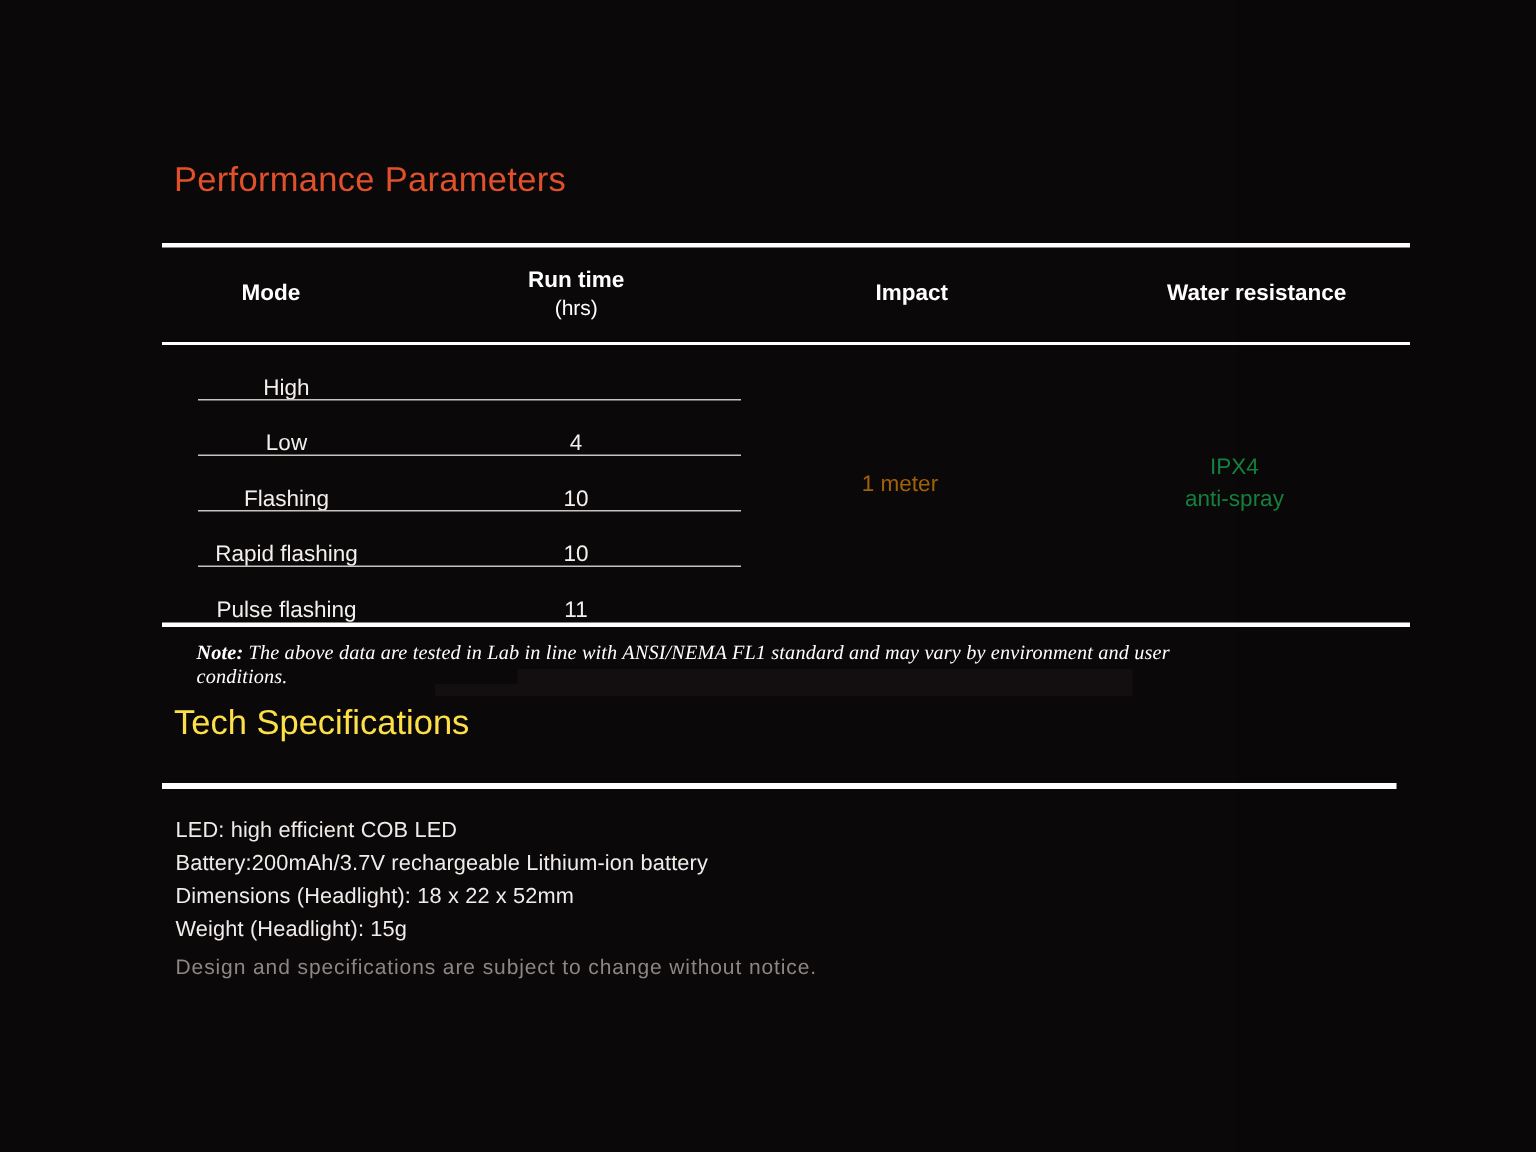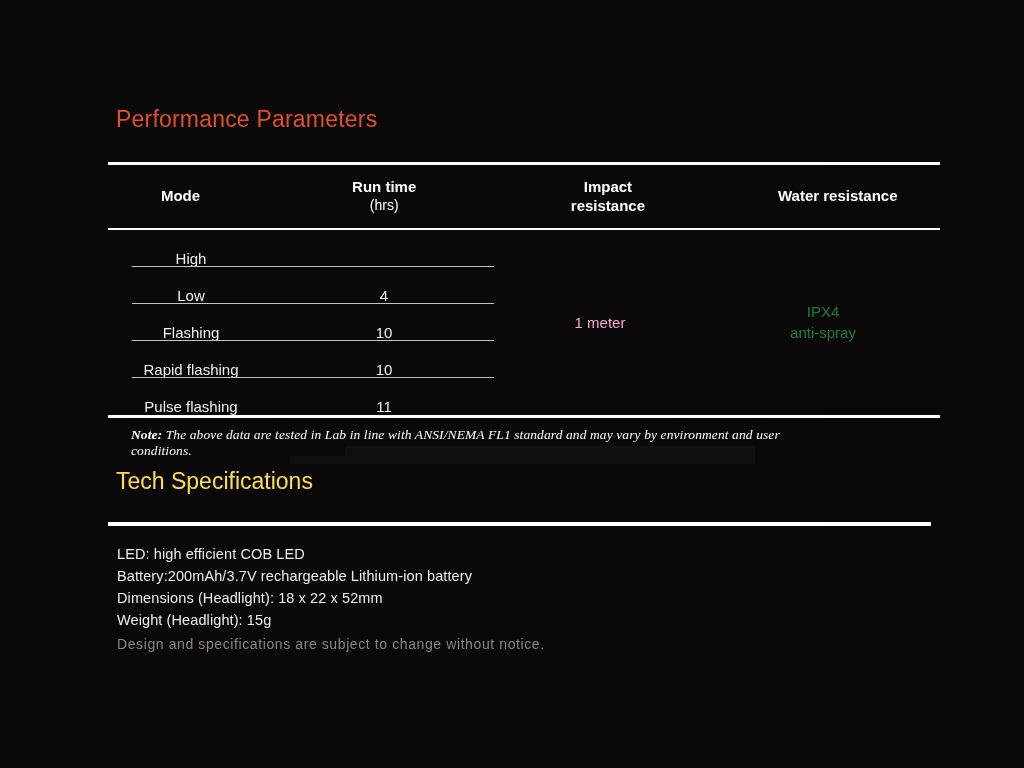--- a/index.html
+++ b/index.html
@@ -206,7 +206,6 @@
       </div>
       <div class="th col-impact">
         <span>Impact</span>
-        <span class="sub" style="font-weight:bold;font-size:15px;">resistance</span>
       </div>
       <div class="th col-water">Water resistance</div>
     </div>

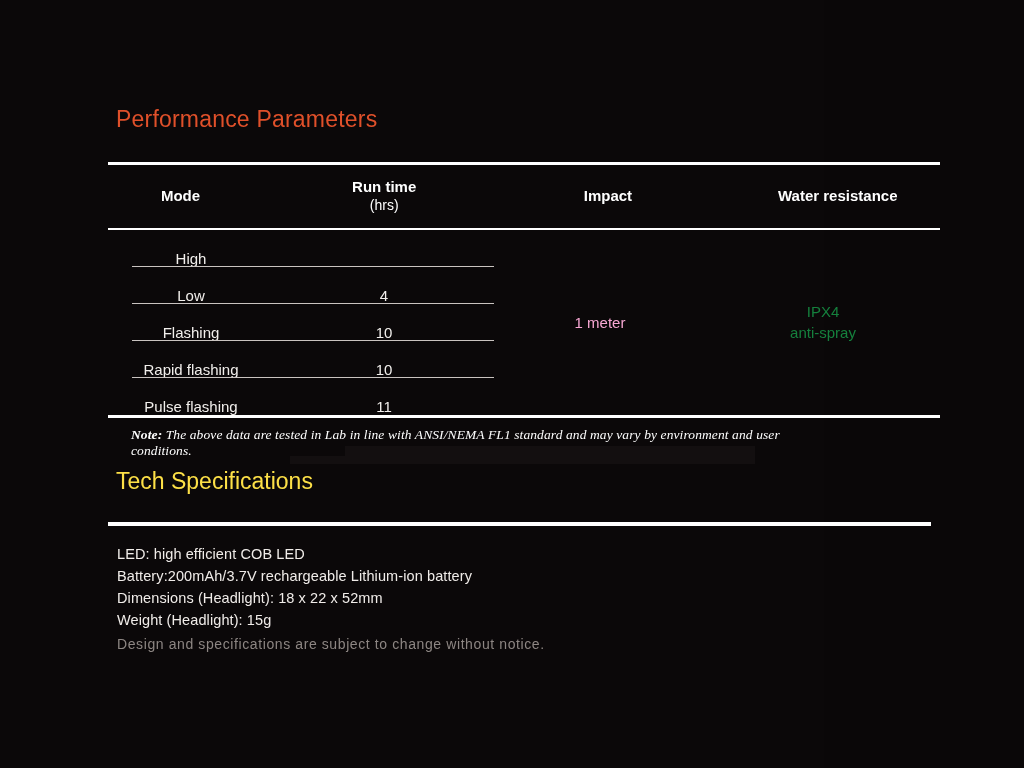--- a/index.html
+++ b/index.html
@@ -119,7 +119,7 @@
     align-items: center;
     justify-content: center;
     font-size: 15px;
-    color: #f9a8d4;
+    color: #a16207;
   }
   .cell-water {
     width: 234px;

